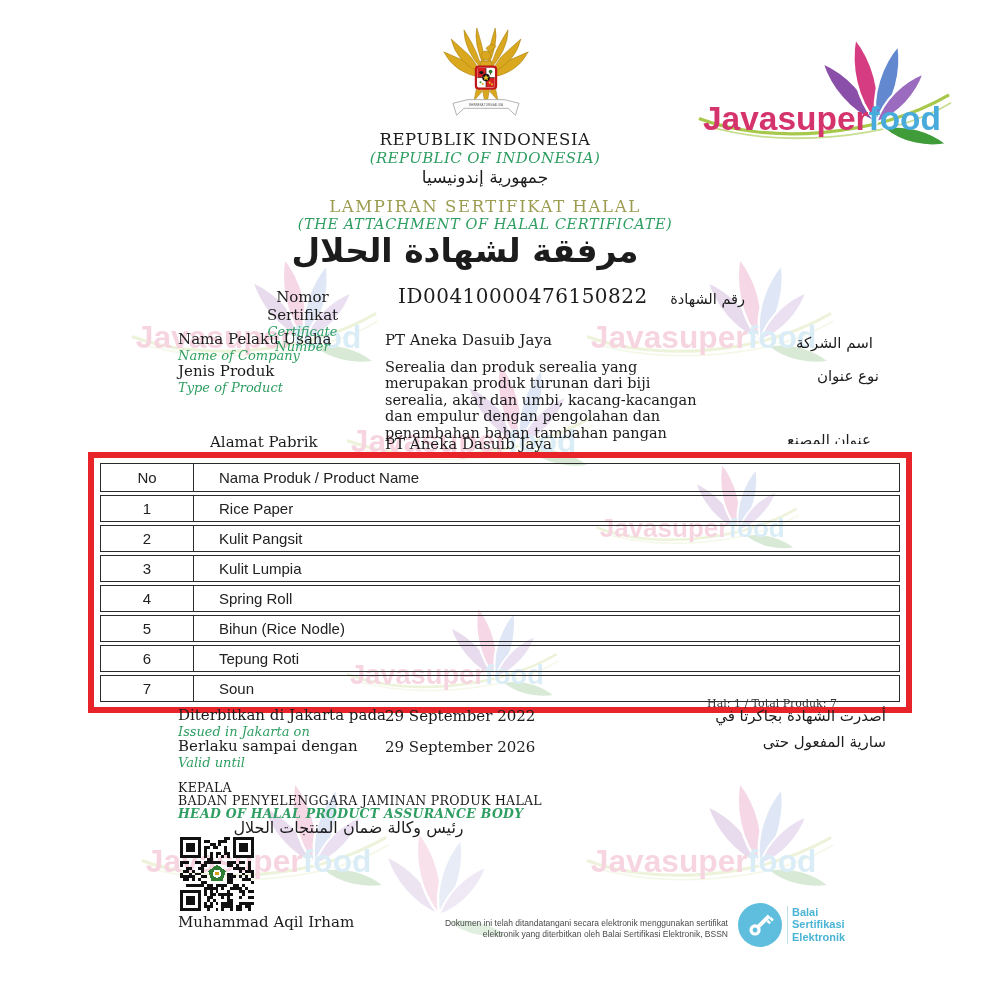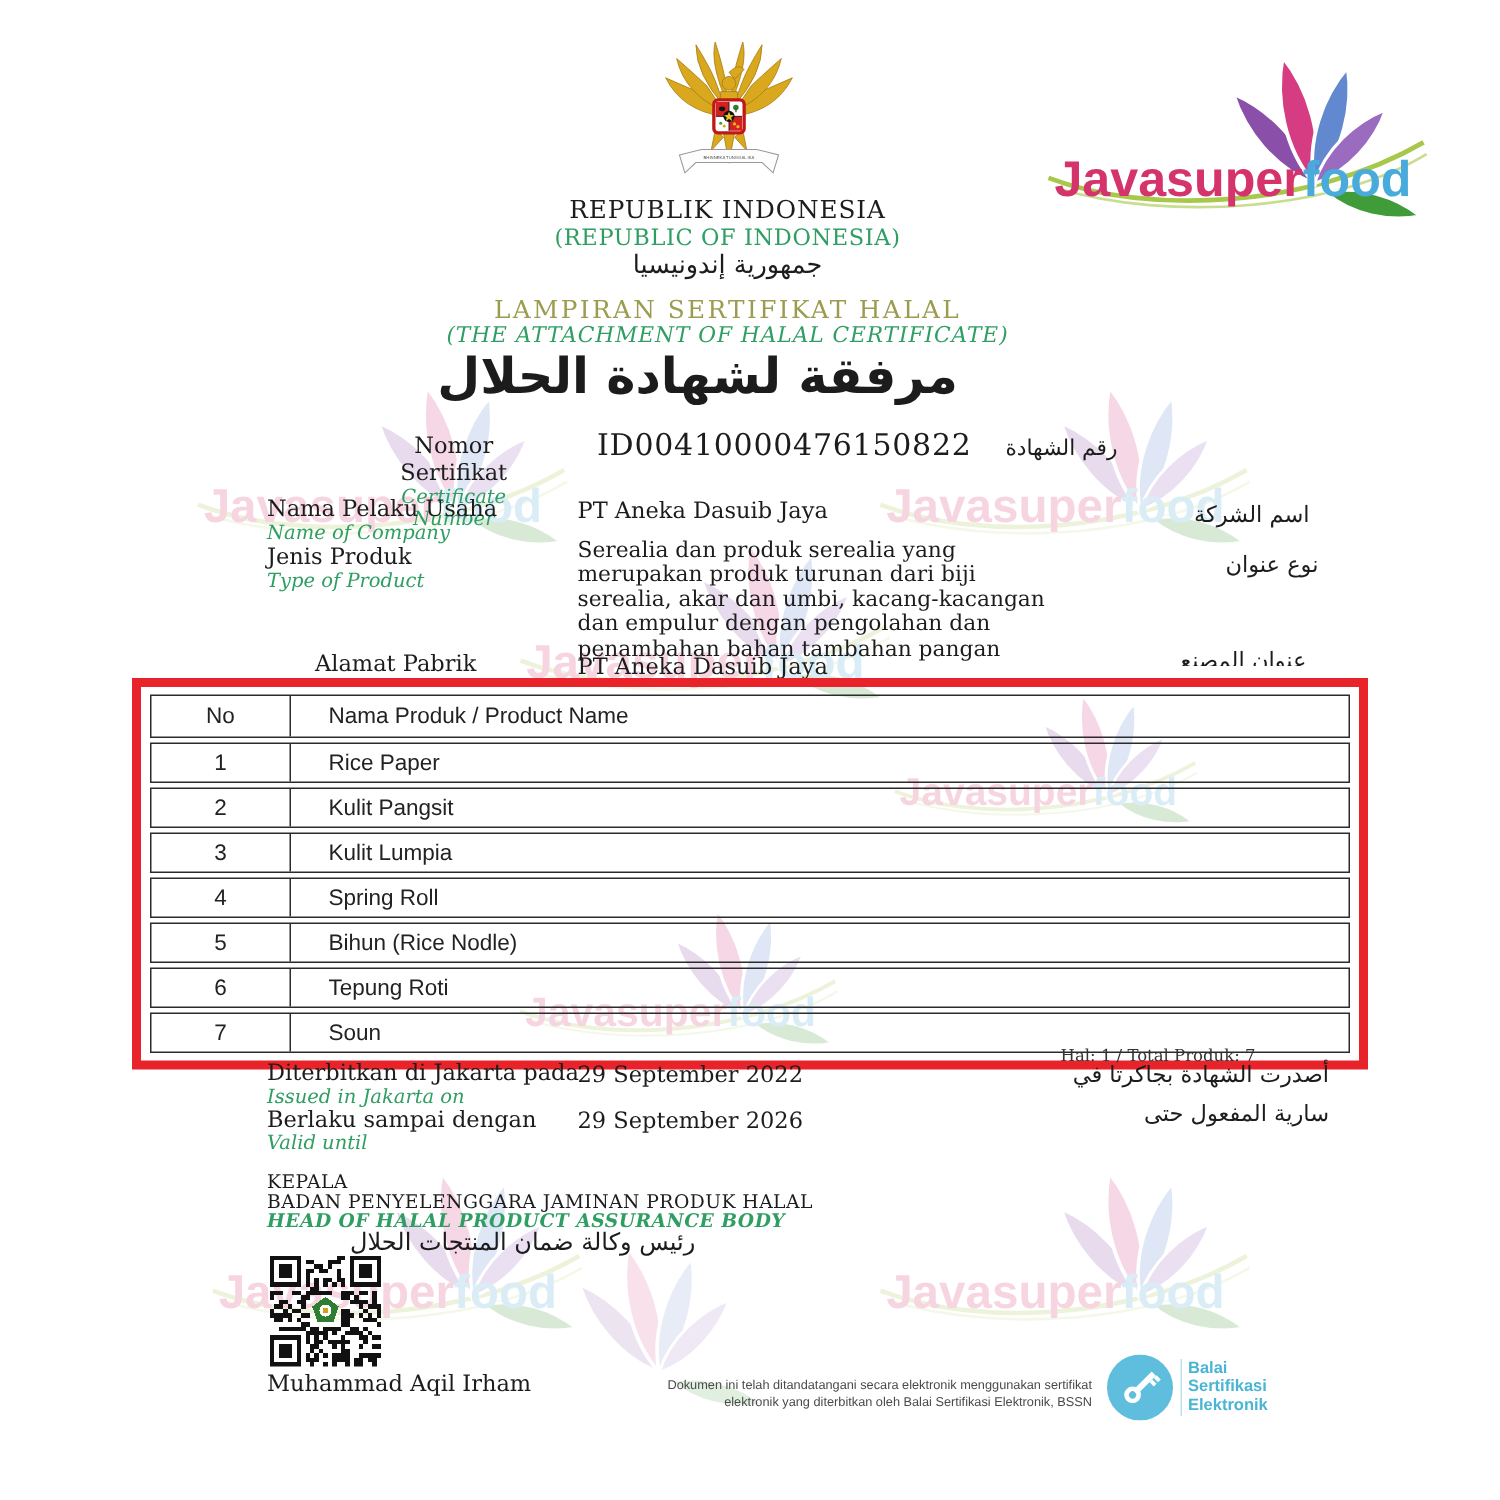--- a/index.html
+++ b/index.html
@@ -16,7 +16,7 @@
   
   .hdr{left:250px;width:470px;text-align:center;z-index:1;}
   .t-country{top:130px;font-size:16.5px;letter-spacing:.6px;}
-  .t-country-en{top:149px;font-size:15px;color:#2f9e62;letter-spacing:.4px;}
+  .t-country-en{top:149px;font-size:15px;color:#2f9e62;font-style:italic;letter-spacing:.4px;}
   .t-country-ar{top:167px;font-size:17px;font-family:"DejaVu Sans",sans-serif;}
   .t-doc{top:197px;font-size:16.5px;color:#9c9c50;letter-spacing:1.6px;}
   .t-doc-en{top:216px;font-size:14.5px;color:#2f9e62;font-style:italic;letter-spacing:.6px;}

